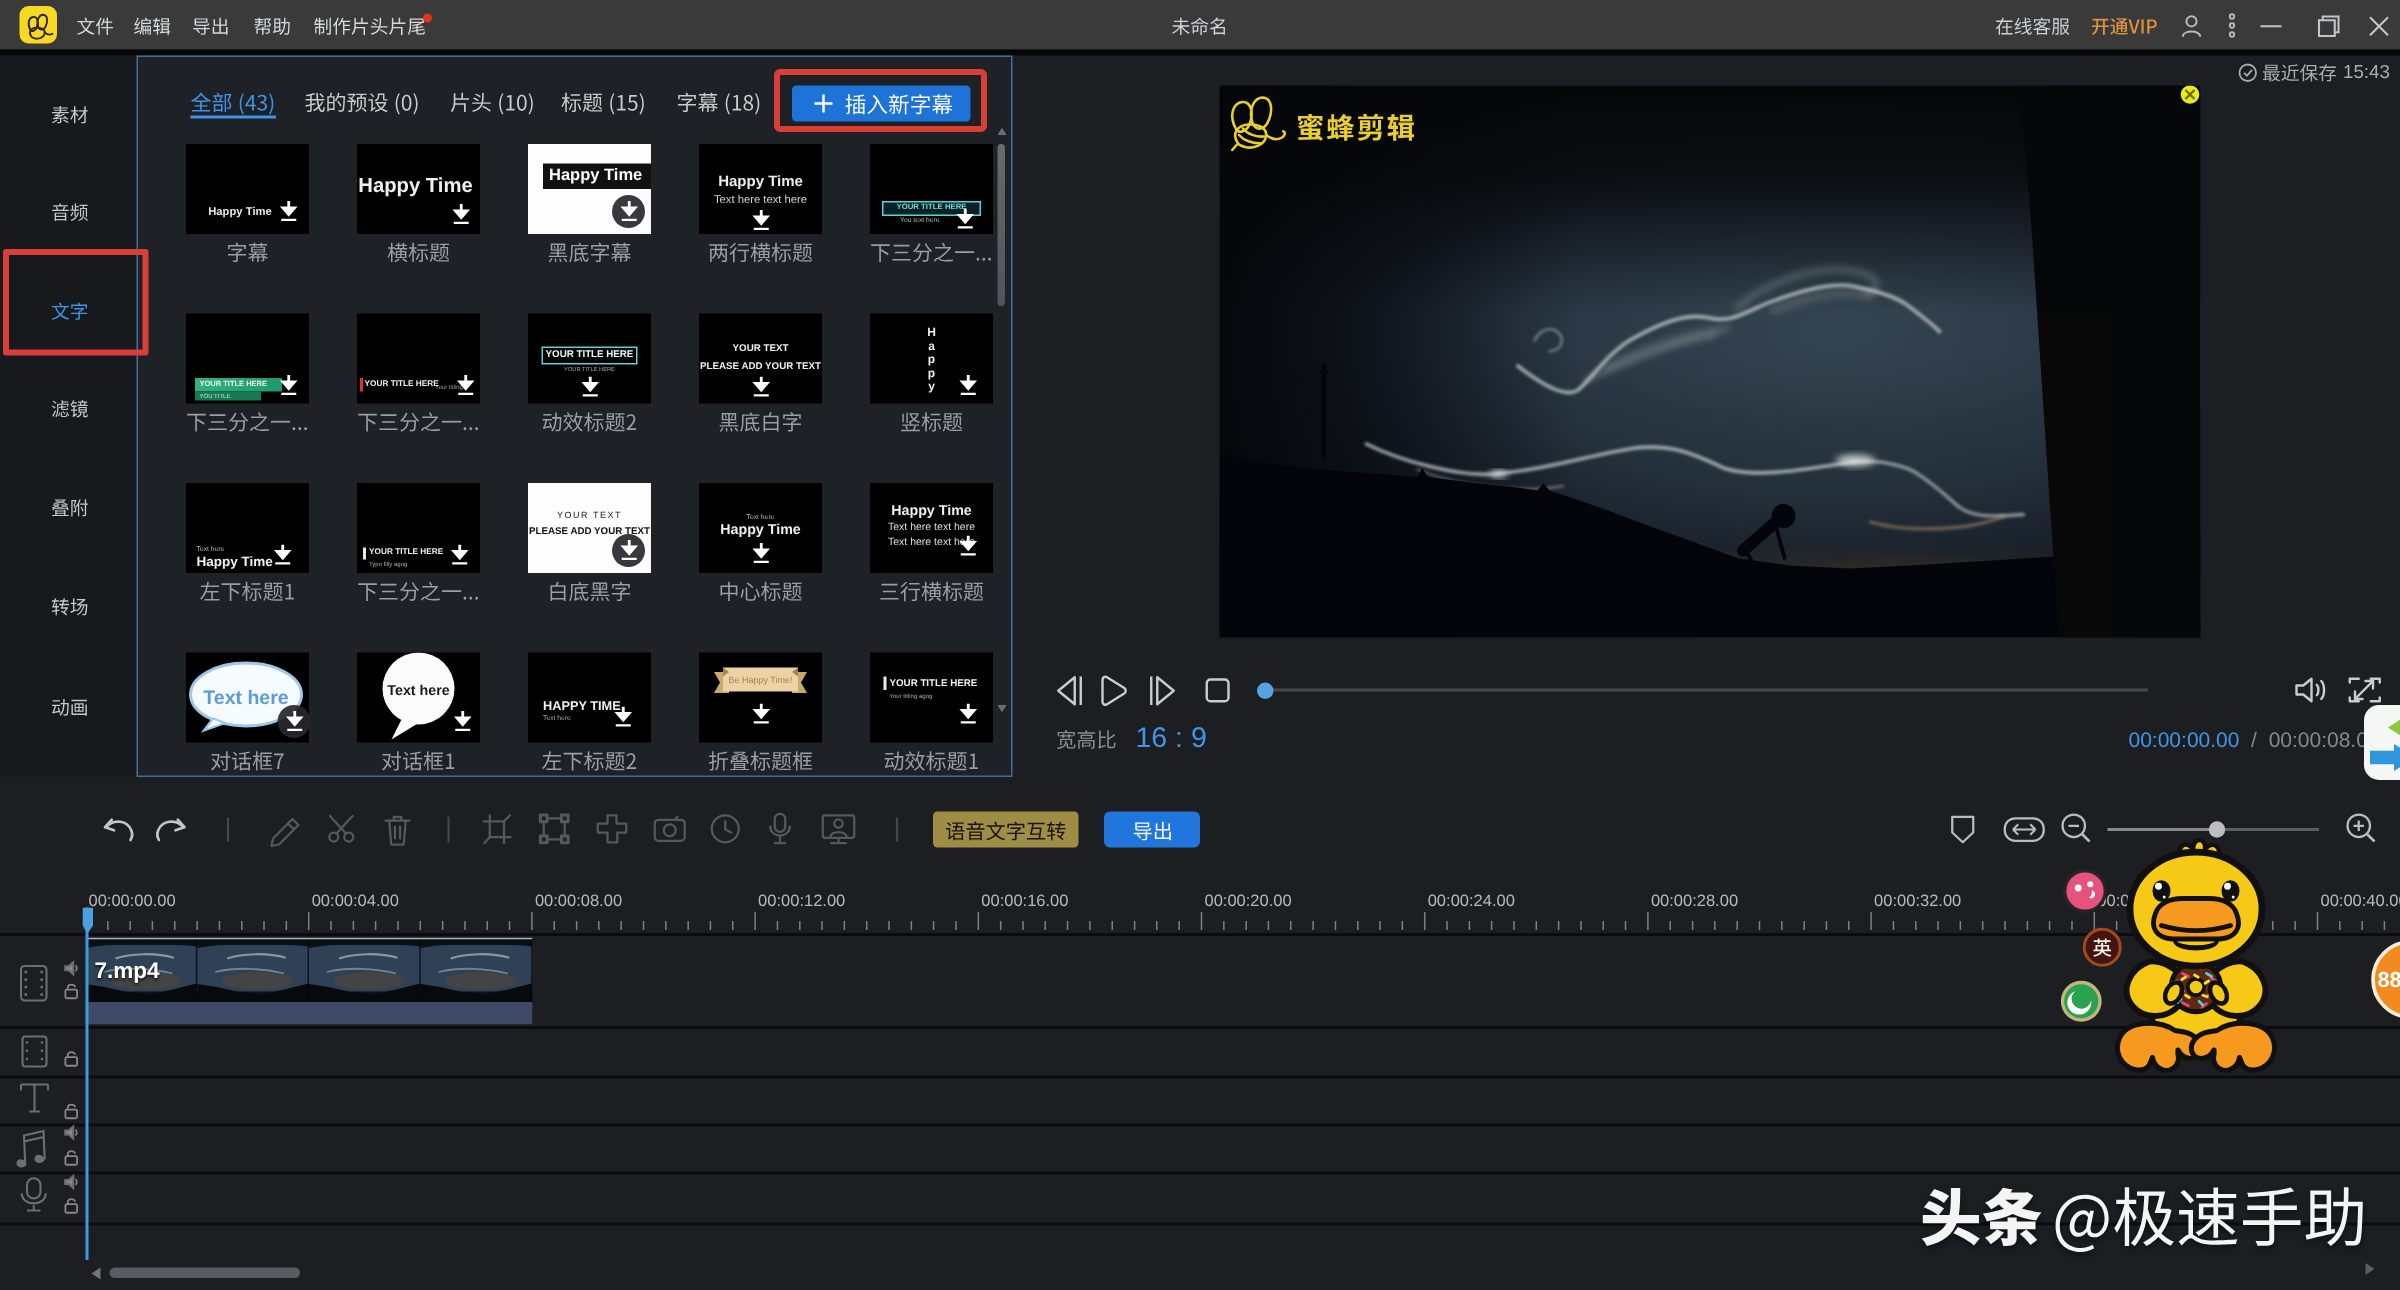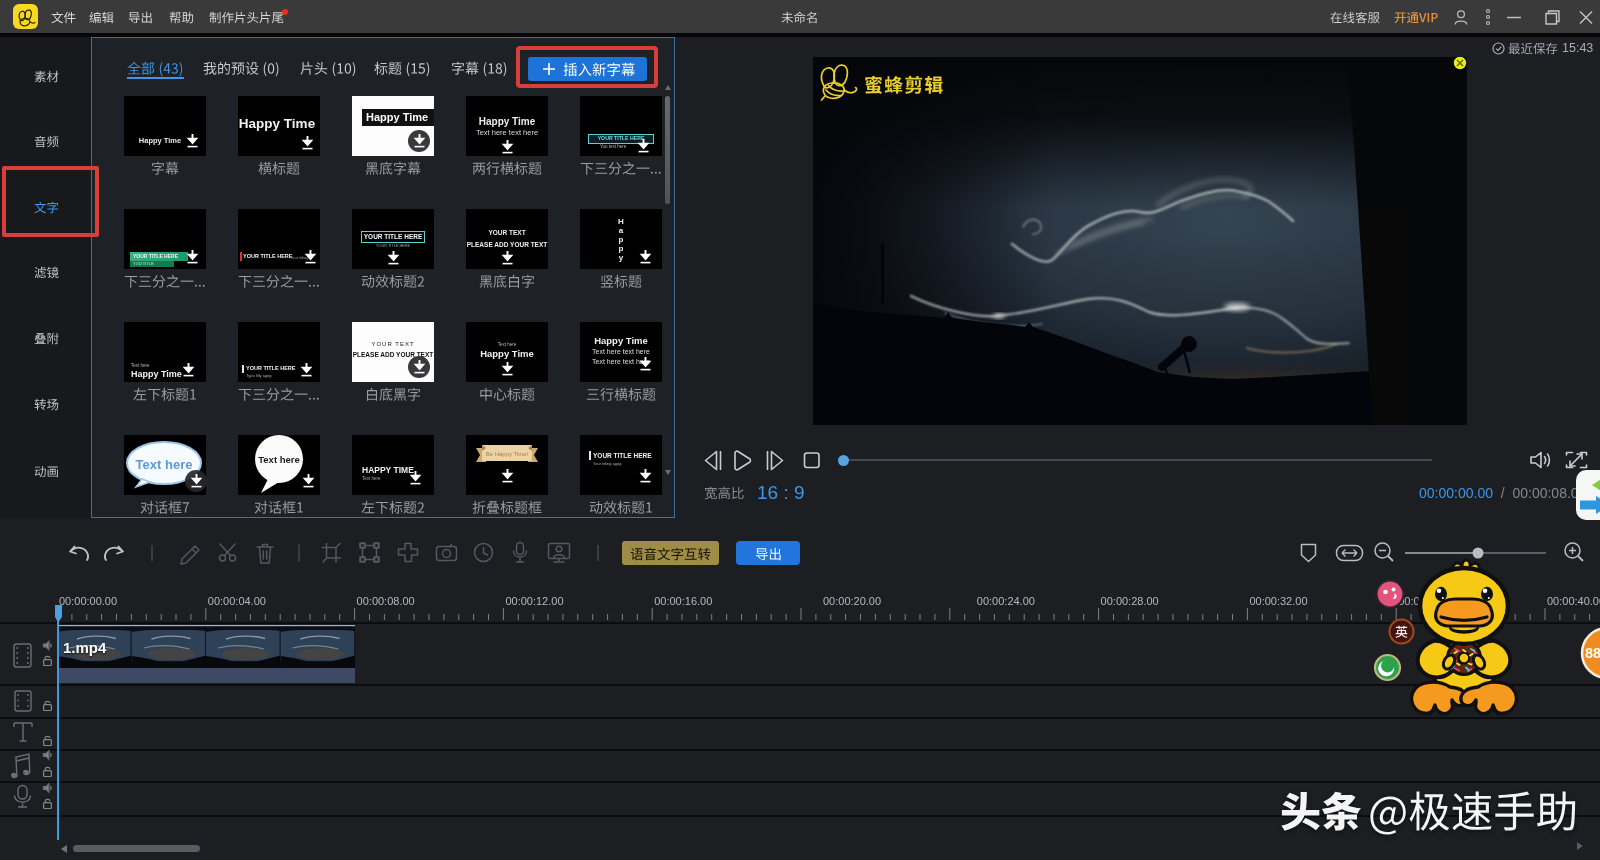--- a/index.html
+++ b/index.html
@@ -907,7 +907,7 @@
     <div class="lt" style="left:356.6px;top:594.08px;font-size:11px;line-height:15.84px;color:#b5b8bc;">00:00:08.00</div>
     <div class="lt" style="left:505.40000000000003px;top:594.08px;font-size:11px;line-height:15.84px;color:#b5b8bc;">00:00:12.00</div>
     <div class="lt" style="left:654.2px;top:594.08px;font-size:11px;line-height:15.84px;color:#b5b8bc;">00:00:16.00</div>
-    <div class="lt" style="left:803.0px;top:594.08px;font-size:11px;line-height:15.84px;color:#b5b8bc;margin-left:20px;">00:00:20.00</div>
+    <div class="lt" style="left:803.0px;top:594.08px;font-size:11px;line-height:15.84px;color:#b5b8bc;">00:00:20.00</div>
     <div class="lt" style="left:951.8000000000001px;top:594.08px;font-size:11px;line-height:15.84px;color:#b5b8bc;margin-left:25px;">00:00:24.00</div>
     <div class="lt" style="left:1100.6000000000001px;top:594.08px;font-size:11px;line-height:15.84px;color:#b5b8bc;">00:00:28.00</div>
     <div class="lt" style="left:1249.4px;top:594.08px;font-size:11px;line-height:15.84px;color:#b5b8bc;">00:00:32.00</div>

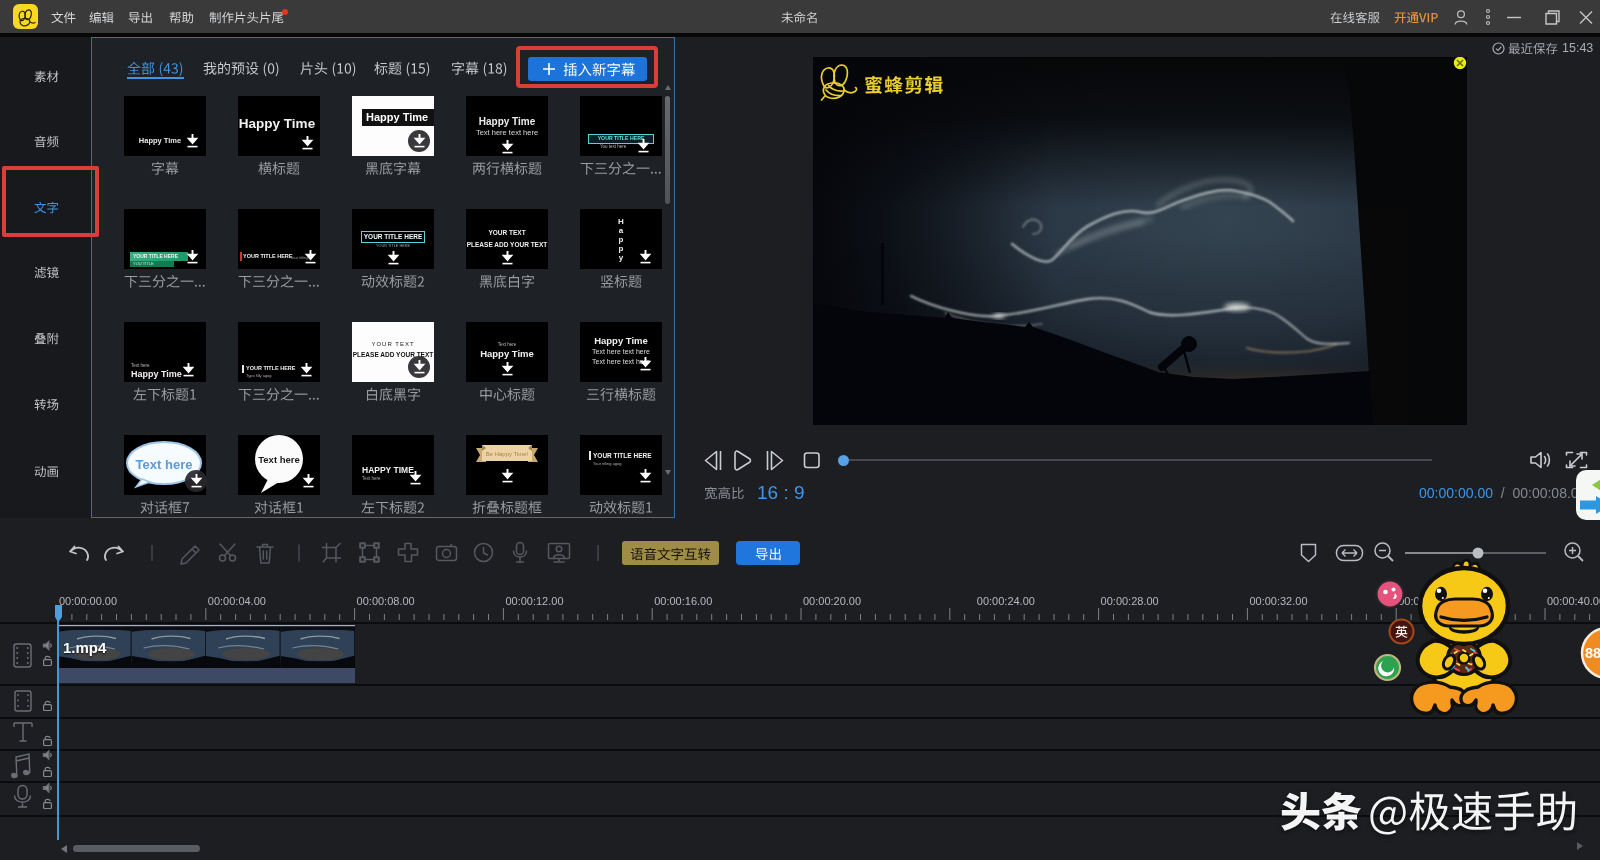--- a/index.html
+++ b/index.html
@@ -908,7 +908,7 @@
     <div class="lt" style="left:505.40000000000003px;top:594.08px;font-size:11px;line-height:15.84px;color:#b5b8bc;">00:00:12.00</div>
     <div class="lt" style="left:654.2px;top:594.08px;font-size:11px;line-height:15.84px;color:#b5b8bc;">00:00:16.00</div>
     <div class="lt" style="left:803.0px;top:594.08px;font-size:11px;line-height:15.84px;color:#b5b8bc;">00:00:20.00</div>
-    <div class="lt" style="left:951.8000000000001px;top:594.08px;font-size:11px;line-height:15.84px;color:#b5b8bc;margin-left:25px;">00:00:24.00</div>
+    <div class="lt" style="left:951.8000000000001px;top:594.08px;font-size:11px;line-height:15.84px;color:#b5b8bc;">00:00:24.00</div>
     <div class="lt" style="left:1100.6000000000001px;top:594.08px;font-size:11px;line-height:15.84px;color:#b5b8bc;">00:00:28.00</div>
     <div class="lt" style="left:1249.4px;top:594.08px;font-size:11px;line-height:15.84px;color:#b5b8bc;">00:00:32.00</div>
     <div class="lt" style="left:1398.2px;top:594.08px;font-size:11px;line-height:15.84px;color:#b5b8bc;">00:00:36.00</div>

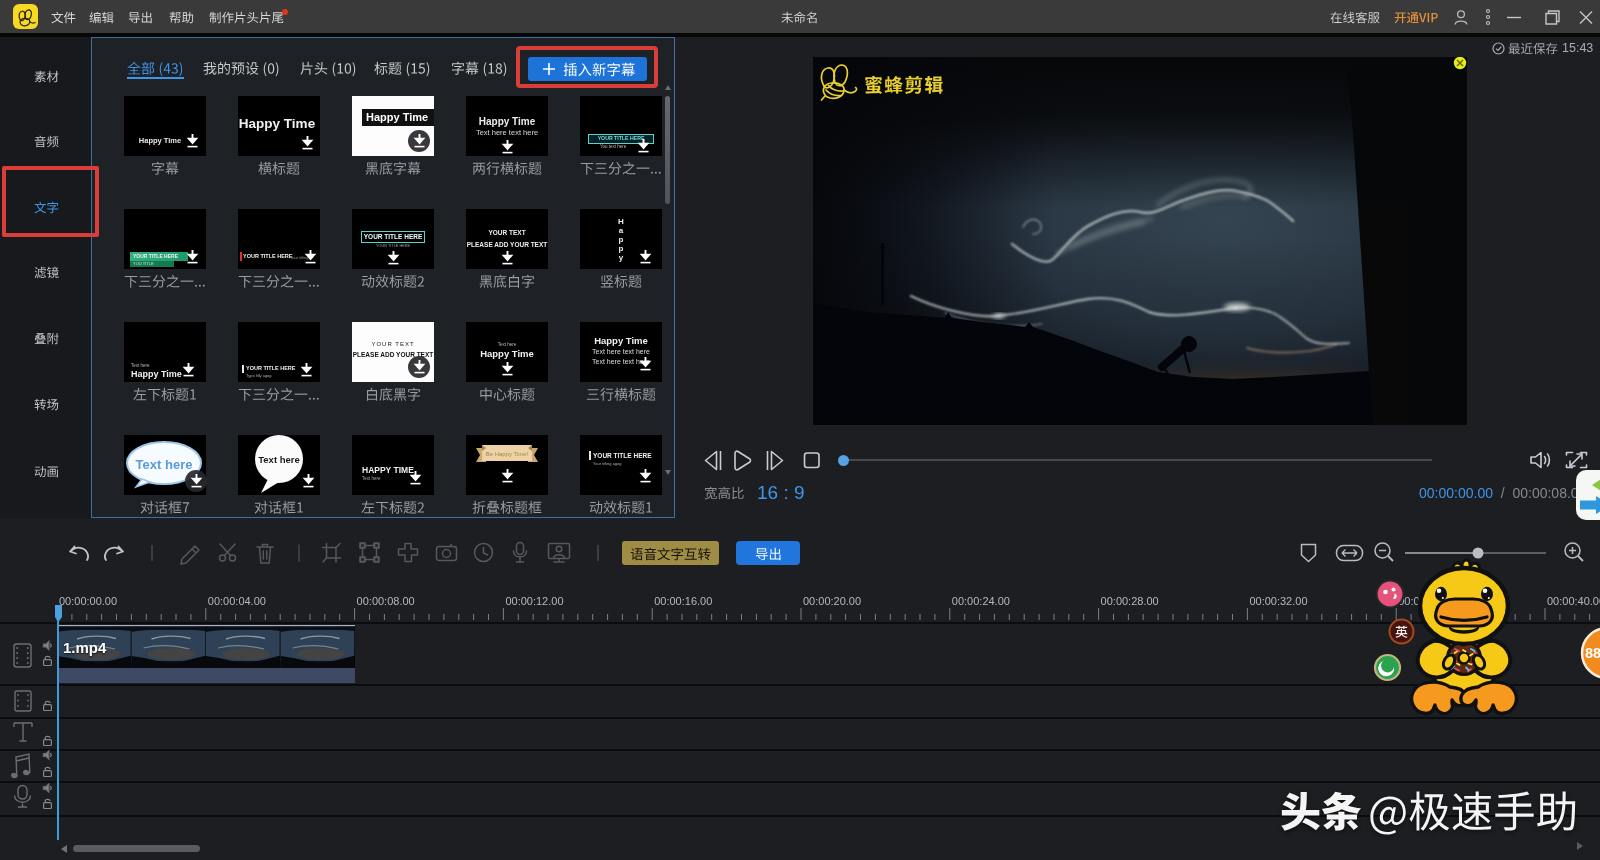--- a/index.html
+++ b/index.html
@@ -1002,7 +1002,7 @@
       <rect y="43" width="298" height="15" fill="#3d4965"></rect>
       <rect width="298" height="1.2" fill="#a8b0c0"></rect>
     </svg>
-    <div class="lt" style="left:63px;top:637.2px;font-size:15px;line-height:21.599999999999998px;color:#fff;font-weight:bold;text-shadow:0 1px 2px rgba(0,0,0,.8);">1.mp4</div>
+    <div class="lt" style="left:63px;top:637.2px;font-size:15px;line-height:21.599999999999998px;color:#fff;font-weight:bold;text-shadow:0 1px 2px rgba(0,0,0,.8);">7.mp4</div>
     <div class="ab" style="left:57px;top:605px;width:1.6px;height:235px;background:#3f9be0;"></div>
     <svg class="ab" style="left:55px;top:605px;" width="7" height="17" viewBox="0 0 7 17">
       <path d="M0 0 H7 V12 L3.5 17 L0 12 Z" fill="#4aa0e0"></path>

